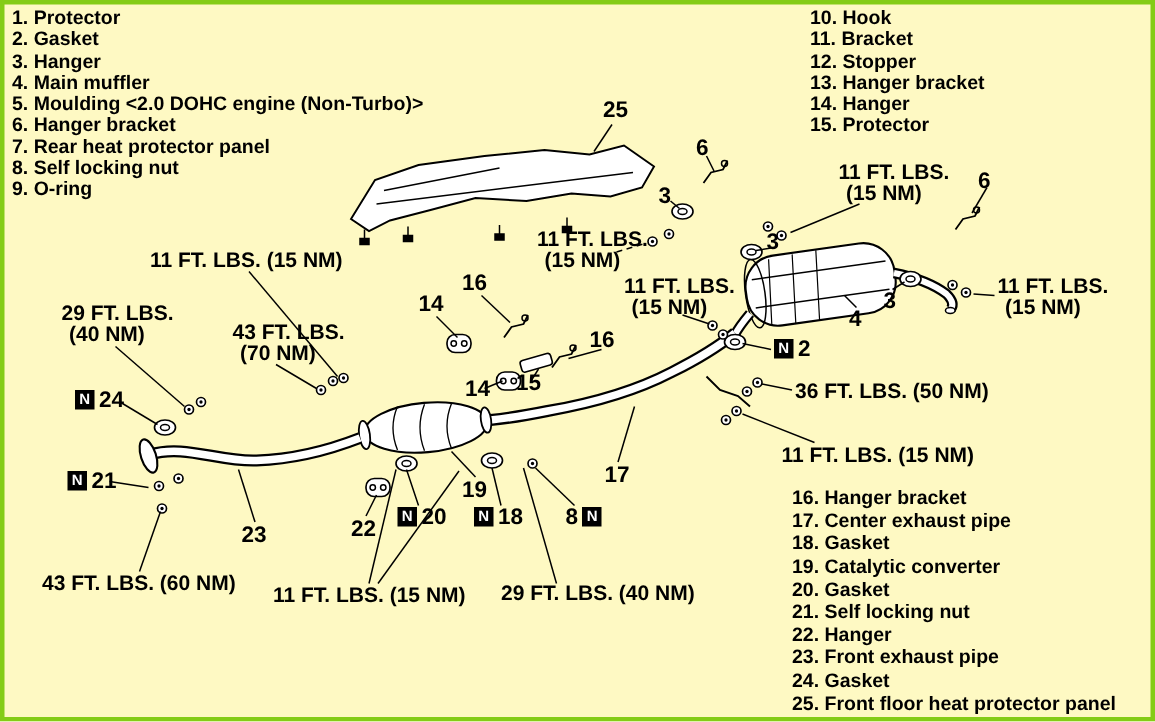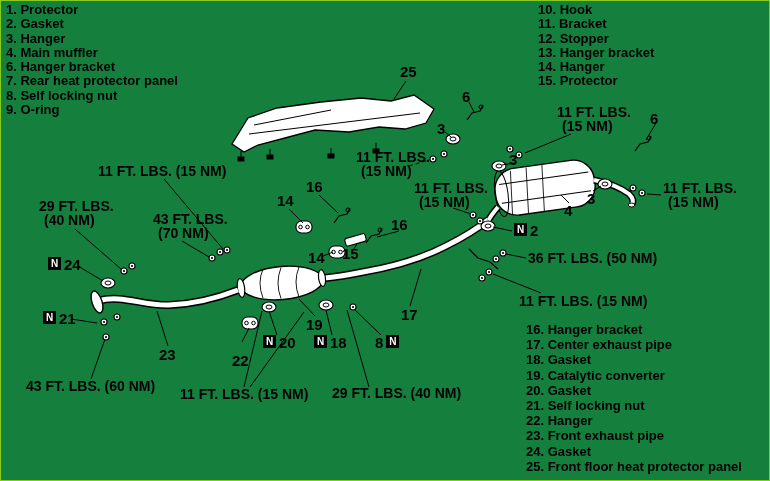--- a/index.html
+++ b/index.html
@@ -5,8 +5,8 @@
   *{margin:0;padding:0;box-sizing:border-box}
   html,body{background:#fff}
   #stage{
-    position:relative;width:770px;height:481px;background:#15803d;
-    border:1px solid #84cc16;overflow:hidden;color:#000;
+    position:relative;width:770px;height:481px;background:#fef9c3;
+    border:3px solid #84cc16;overflow:hidden;color:#000;
     font-family:"Liberation Sans","DejaVu Sans",sans-serif;
   }
   #art{position:absolute;left:0;top:0}

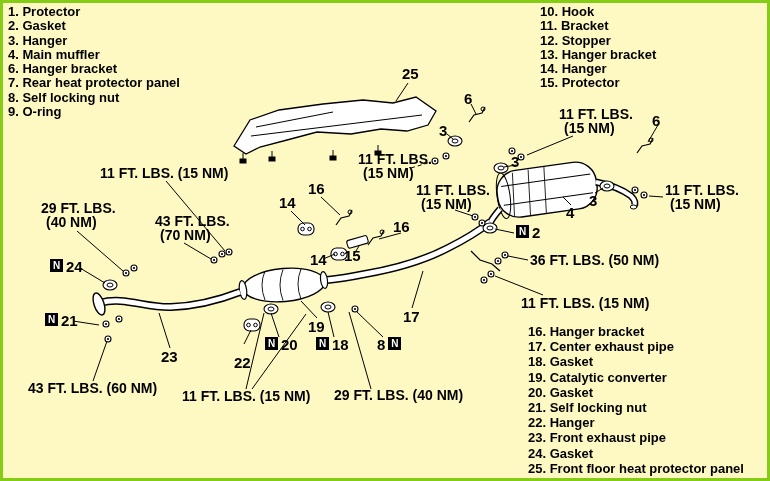--- a/index.html
+++ b/index.html
@@ -179,6 +179,7 @@
     <div class="lg-item">2. Gasket</div>
     <div class="lg-item">3. Hanger</div>
     <div class="lg-item">4. Main muffler</div>
+    <div class="lg-item">5. Moulding &lt;2.0 DOHC engine (Non-Turbo)&gt;</div>
     <div class="lg-item">6. Hanger bracket</div>
     <div class="lg-item">7. Rear heat protector panel</div>
     <div class="lg-item">8. Self locking nut</div>

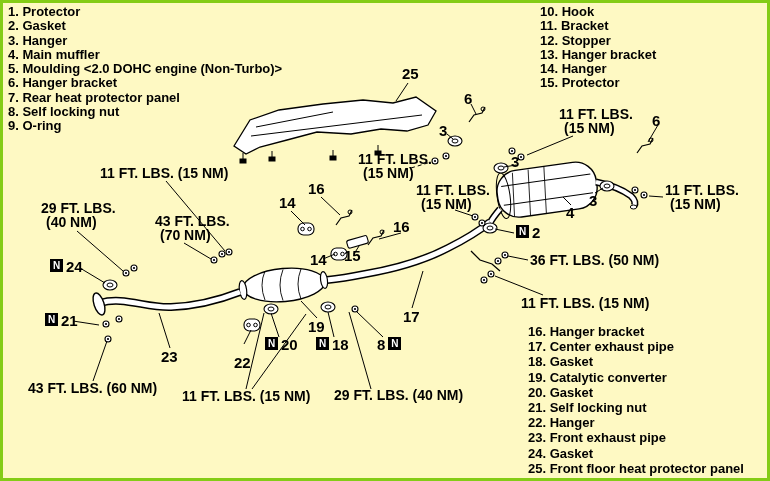--- a/index.html
+++ b/index.html
@@ -15,7 +15,7 @@
   .legend-br .lg-item{line-height:15.2px}
   .tq{position:absolute;font-size:14px;font-weight:bold;white-space:nowrap;line-height:13.5px}
   .tq .l2{margin-left:5px}
-  .pl{position:absolute;font-size:15px;font-weight:bold;line-height:15px;display:flex;align-items:flex-start;gap:3px;white-space:nowrap}
+  .pl{position:absolute;font-size:15px;font-weight:bold;line-height:15px;display:flex;align-items:center;gap:3px;white-space:nowrap}
   .nb{display:inline-flex;align-items:center;justify-content:center;width:13px;height:13px;background:#000;color:#fff;font-size:10px;font-weight:bold;line-height:13px}
 </style>
 </head>

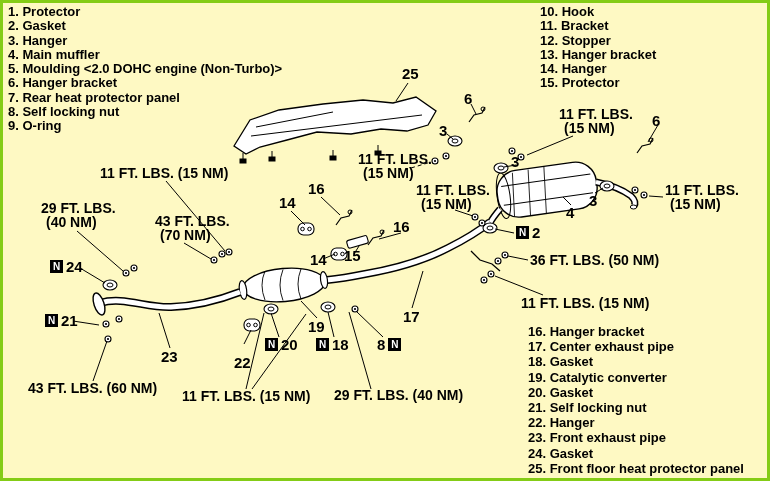--- a/index.html
+++ b/index.html
@@ -305,7 +305,7 @@
       <span>8</span>
       <span class="nb">N</span>
     </div>
-  <div class="pl" style="left:231px;top:352px">
+  <div class="pl" style="left:231px;top:342px">
       <span>22</span>
     </div>
   <div class="pl" style="left:262px;top:334px">

